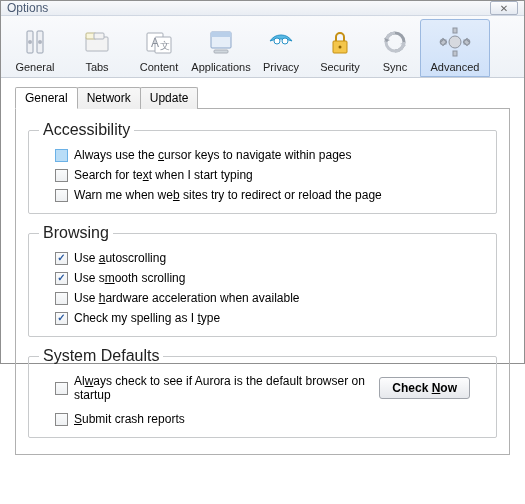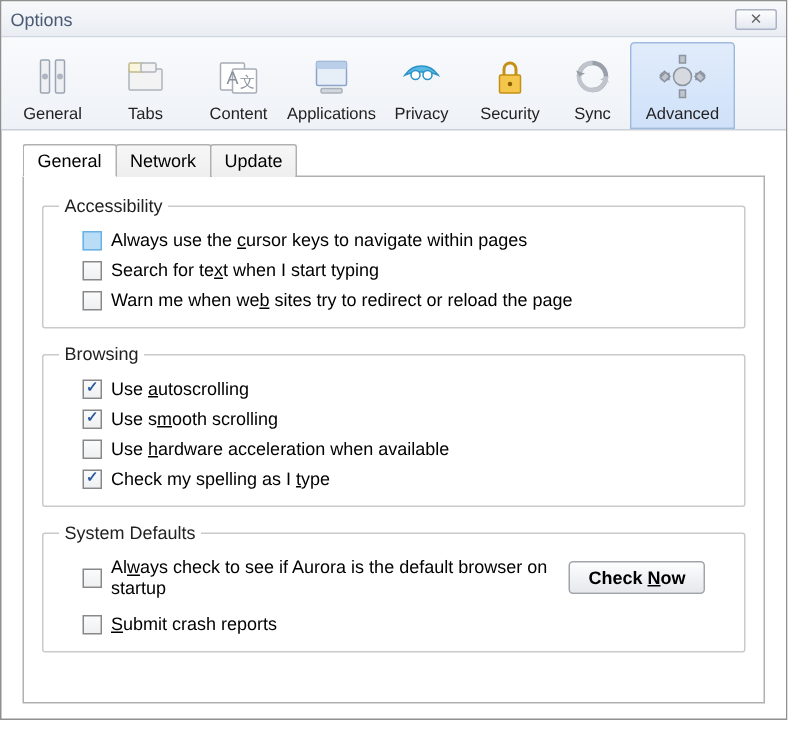--- a/index.html
+++ b/index.html
@@ -14,7 +14,7 @@
 .window {
   border: 1px solid #8f8f8f;
   width: 525px;
-  height: 480px;
+  height: 364px;
   background: #fff;
   display: flex;
   flex-direction: column;

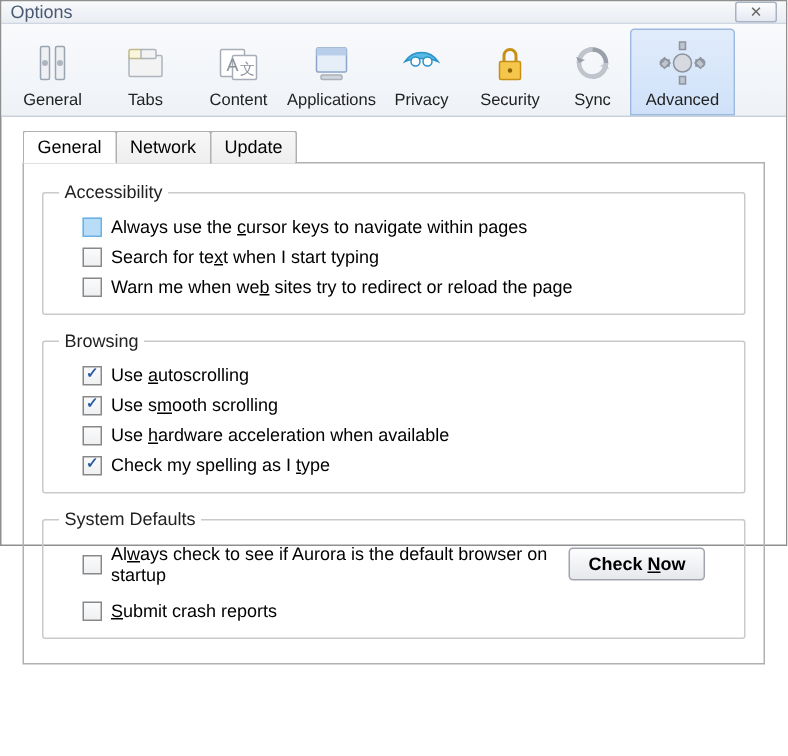--- a/index.html
+++ b/index.html
@@ -107,7 +107,7 @@
 }
 legend {
   padding: 0 4px;
-  font-size: 12px;
+  font-size: 16px;
   color: #222;
   margin-top: 36px;
 }

